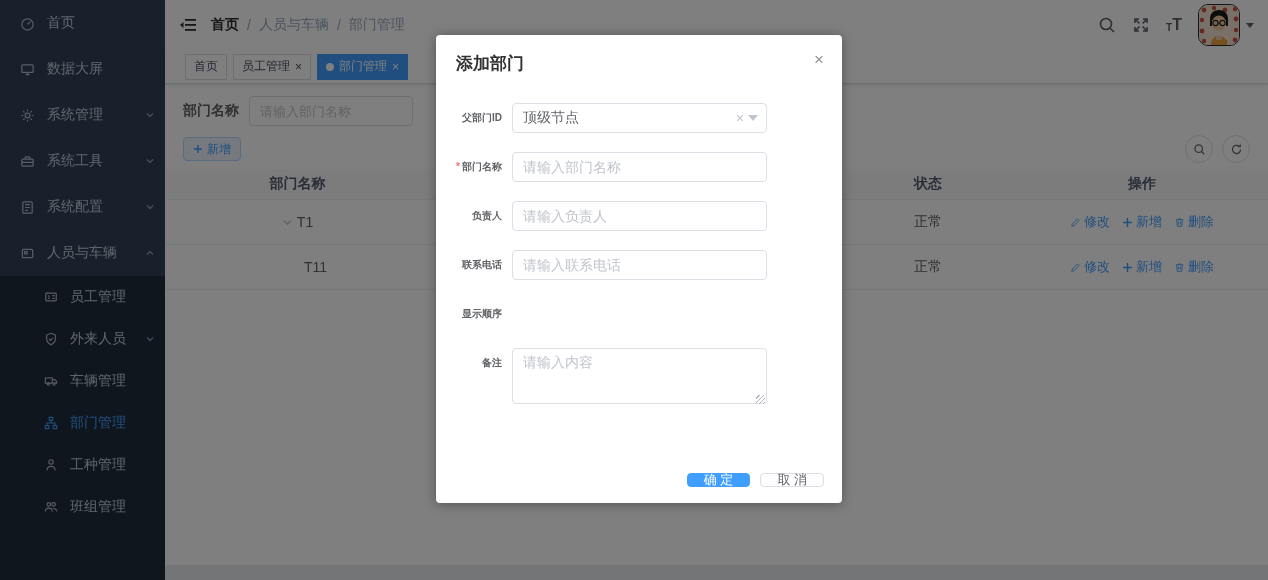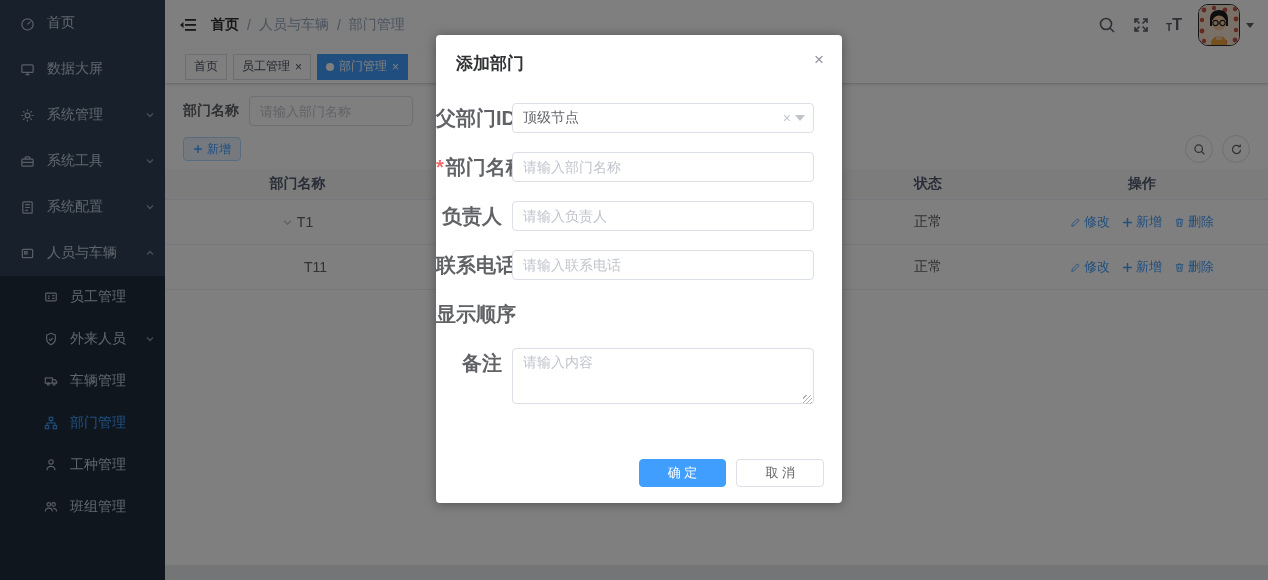--- a/index.html
+++ b/index.html
@@ -81,7 +81,7 @@
   .dlg-close{position:absolute;right:18px;top:16px;color:#909399;font-size:17px;cursor:pointer;line-height:1;}
   .dlg-body{padding-top:28px;}
   .form-row{display:flex;align-items:flex-start;margin-bottom:19px;}
-  .frm-label{width:66px;flex:0 0 auto;text-align:right;font-weight:700;color:#606266;font-size:20px;
+  .frm-label{width:66px;flex:0 0 auto;text-align:right;font-weight:700;color:#606266;font-size:10px;
              line-height:30px;white-space:nowrap;}
   .req{color:#f56c6c;margin-right:2px;}
   .frm-ctl{margin-left:10px;width:302px;}

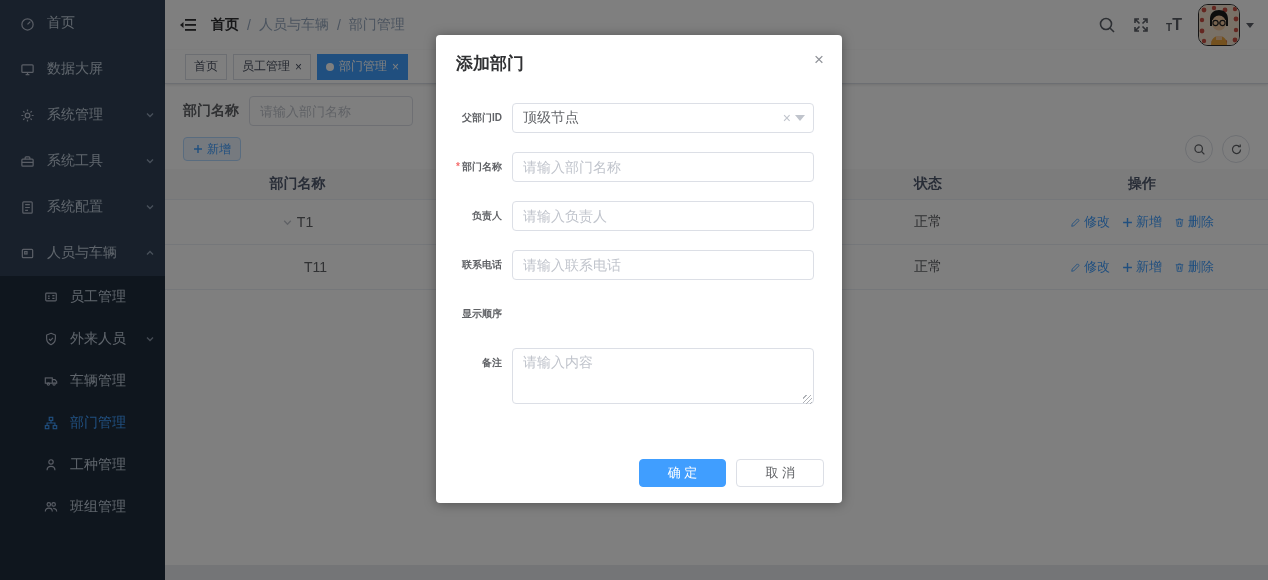--- a/index.html
+++ b/index.html
@@ -84,7 +84,7 @@
   .frm-label{width:66px;flex:0 0 auto;text-align:right;font-weight:700;color:#606266;font-size:10px;
              line-height:30px;white-space:nowrap;}
   .req{color:#f56c6c;margin-right:2px;}
-  .frm-ctl{margin-left:10px;width:302px;}
+  .frm-ctl{margin-left:10px;width:255px;}
   .sel-box{height:28px;border:1px solid #dcdfe6;border-radius:4px;display:flex;align-items:center;
            padding:0 8px 0 10px;cursor:pointer;background:#fff;}
   .sel-value{color:#606266;flex:1;}

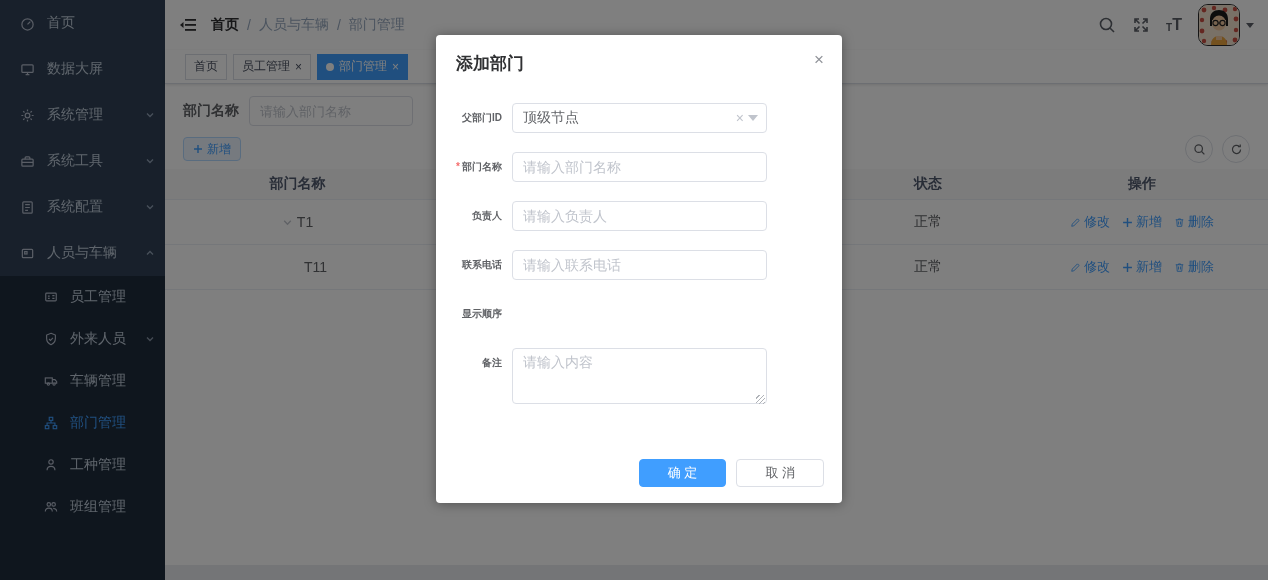--- a/index.html
+++ b/index.html
@@ -101,7 +101,7 @@
   .resize-grip{position:absolute;right:2px;bottom:3px;width:9px;height:9px;cursor:nwse-resize;
     background:repeating-linear-gradient(135deg,transparent,transparent 2px,#b0b3b8 2px,#b0b3b8 3px);}
   .dlg-footer{position:absolute;right:18px;bottom:16px;display:flex;gap:10px;}
-  .btn{height:28px;padding:0 28px;border-radius:4px;font-size:13px;cursor:pointer;font-family:inherit;
+  .btn{height:14px;padding:0 16px;border-radius:4px;font-size:13px;cursor:pointer;font-family:inherit;
        display:flex;align-items:center;}
   .btn-primary{background:#409eff;border:1px solid #409eff;color:#fff;}
   .btn-plain{background:#fff;border:1px solid #dcdfe6;color:#606266;}

